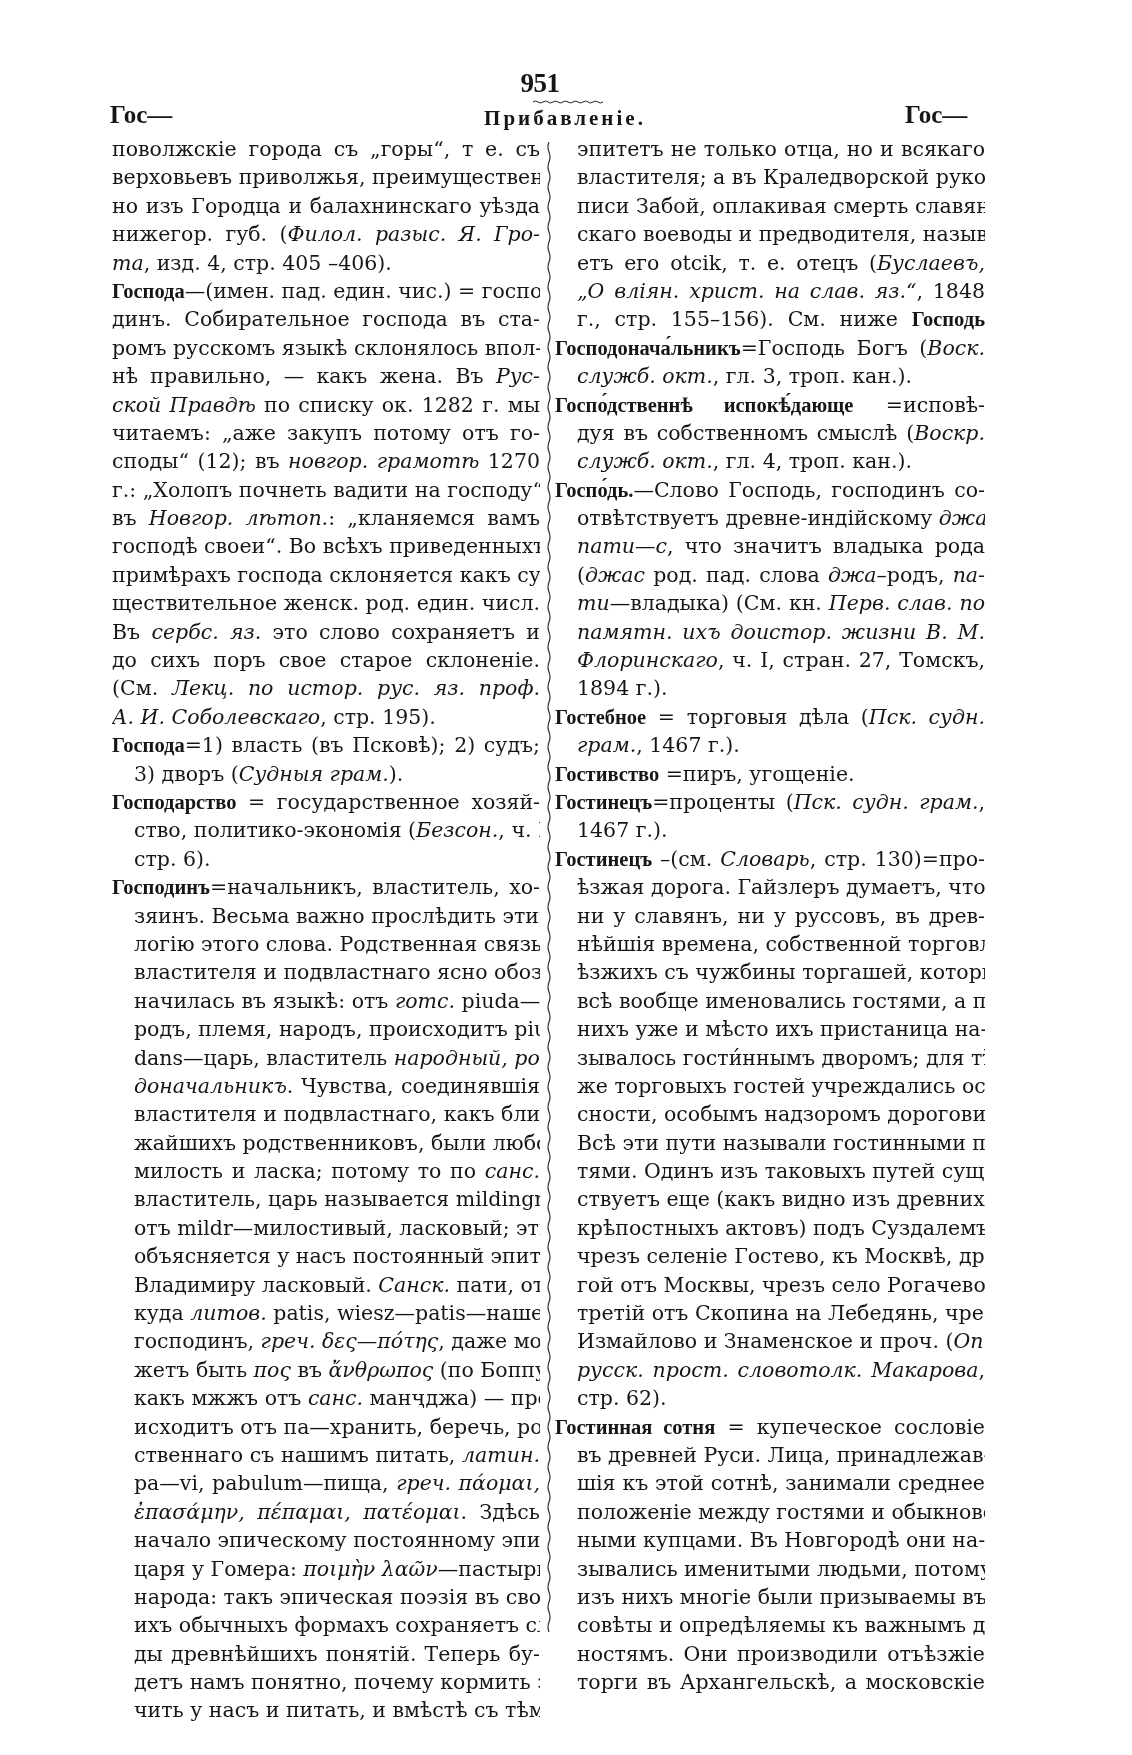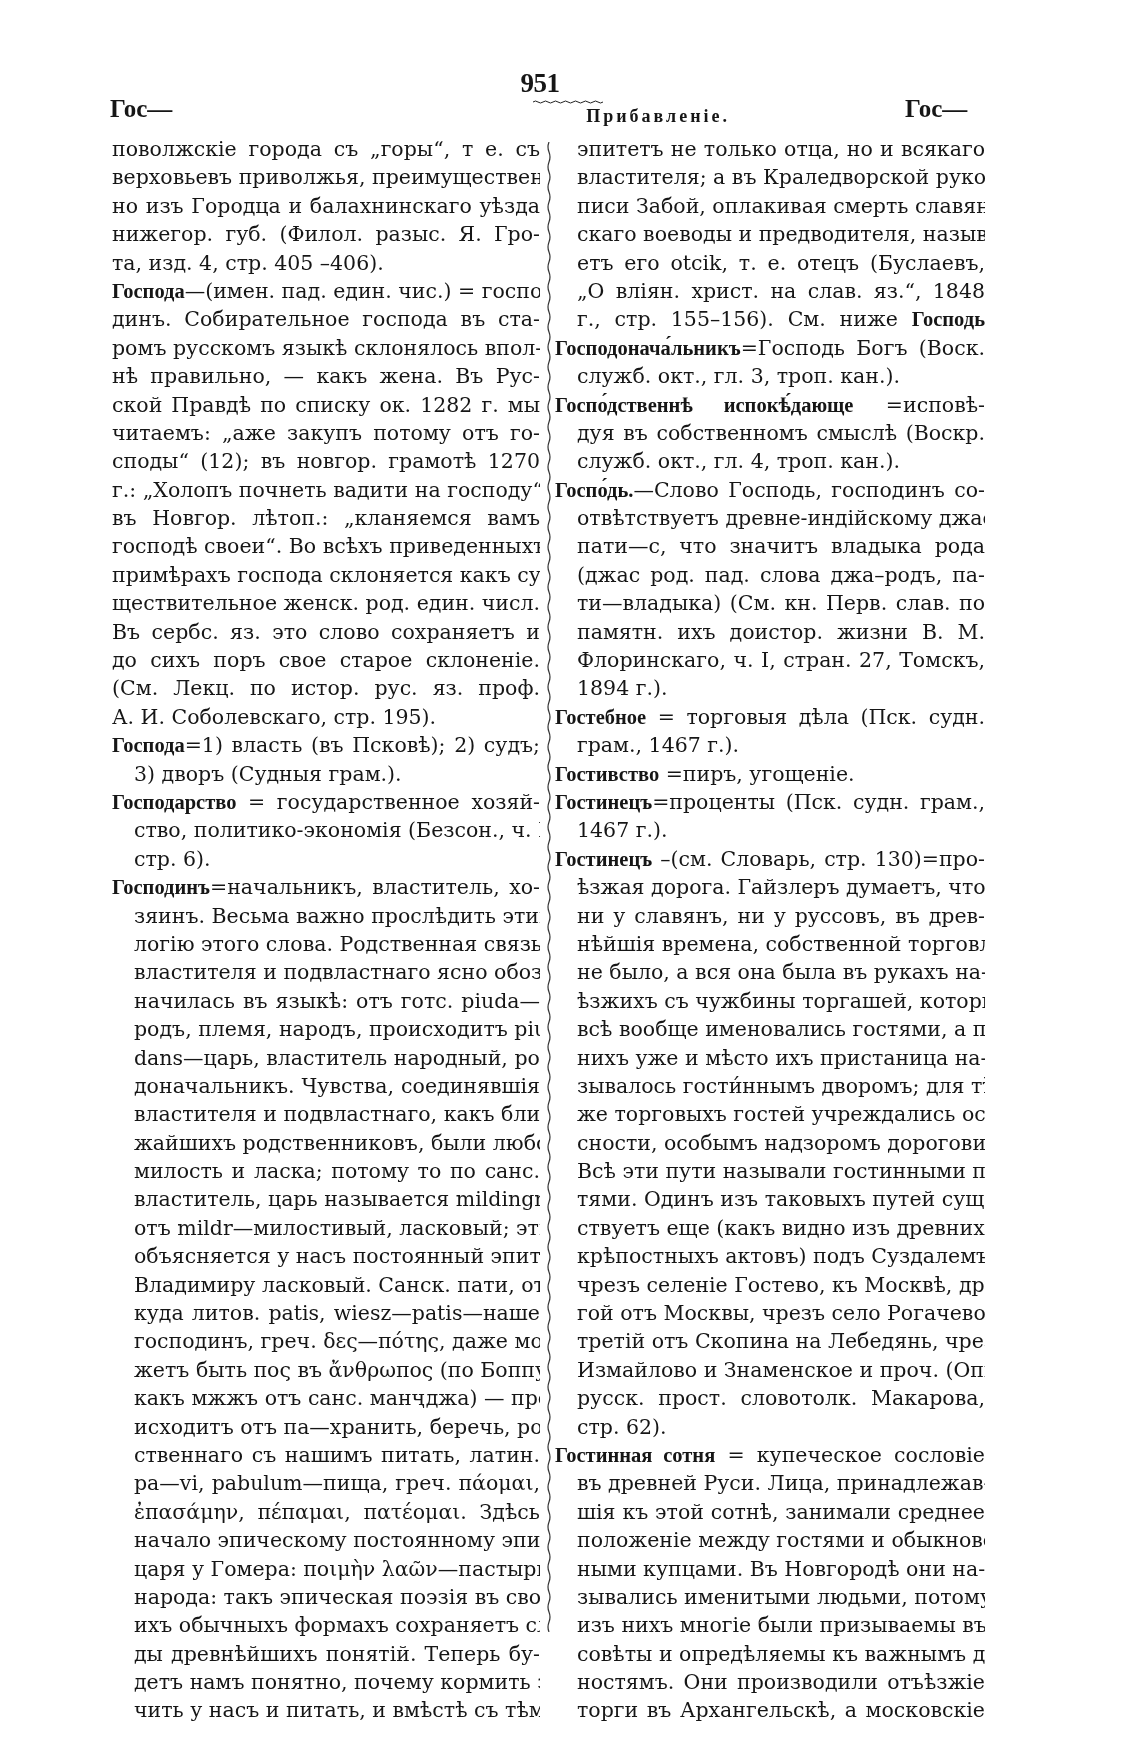--- a/index.html
+++ b/index.html
@@ -8,7 +8,7 @@
   .page-number { position:absolute; top:68px; left:0; width:1080px; text-align:center;
          font-family:"Liberation Serif",serif; font-weight:bold; font-size:27px; letter-spacing:-0.5px; }
   .page-number-rule { position:absolute; top:100px; left:533px; width:70px; height:4px; }
-  .running-left, .running-right, .running-center { position:absolute; top:95px;
+  .running-left, .running-right, .running-center { position:absolute; top:101px;
          font-family:"Liberation Serif",serif; font-weight:bold; font-size:25px; }
   .running-left { left:110px; }
   .running-right { left:905px; }

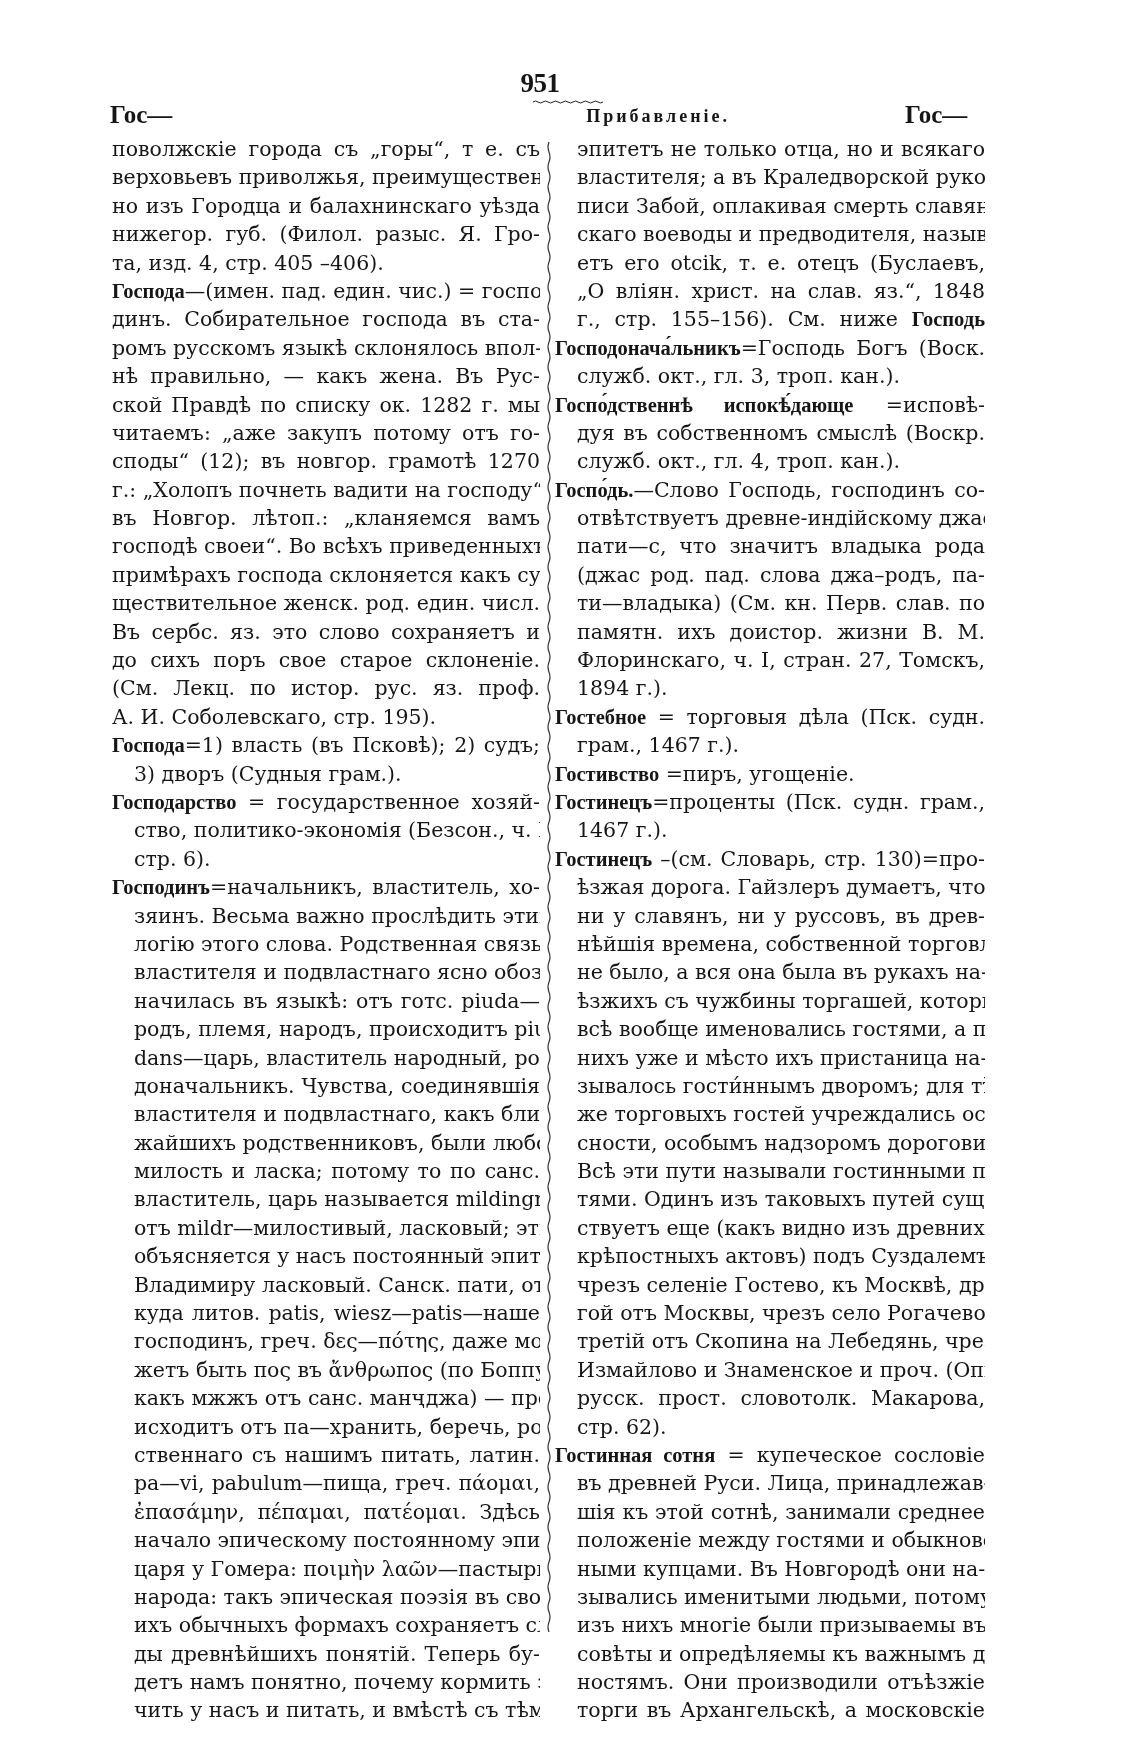--- a/index.html
+++ b/index.html
@@ -12,7 +12,7 @@
          font-family:"Liberation Serif",serif; font-weight:bold; font-size:25px; }
   .running-left { left:110px; }
   .running-right { left:905px; }
-  .running-center { left:400px; width:330px; text-align:right; letter-spacing:3px; font-size:18px; top:106px; }
+  .running-center { left:400px; width:330px; text-align:center; letter-spacing:3px; font-size:21px; top:106px; }
   .column { position:absolute; top:135px; }
   .col-left { left:112px; width:428px; }
   .col-right { left:555px; width:430px; }

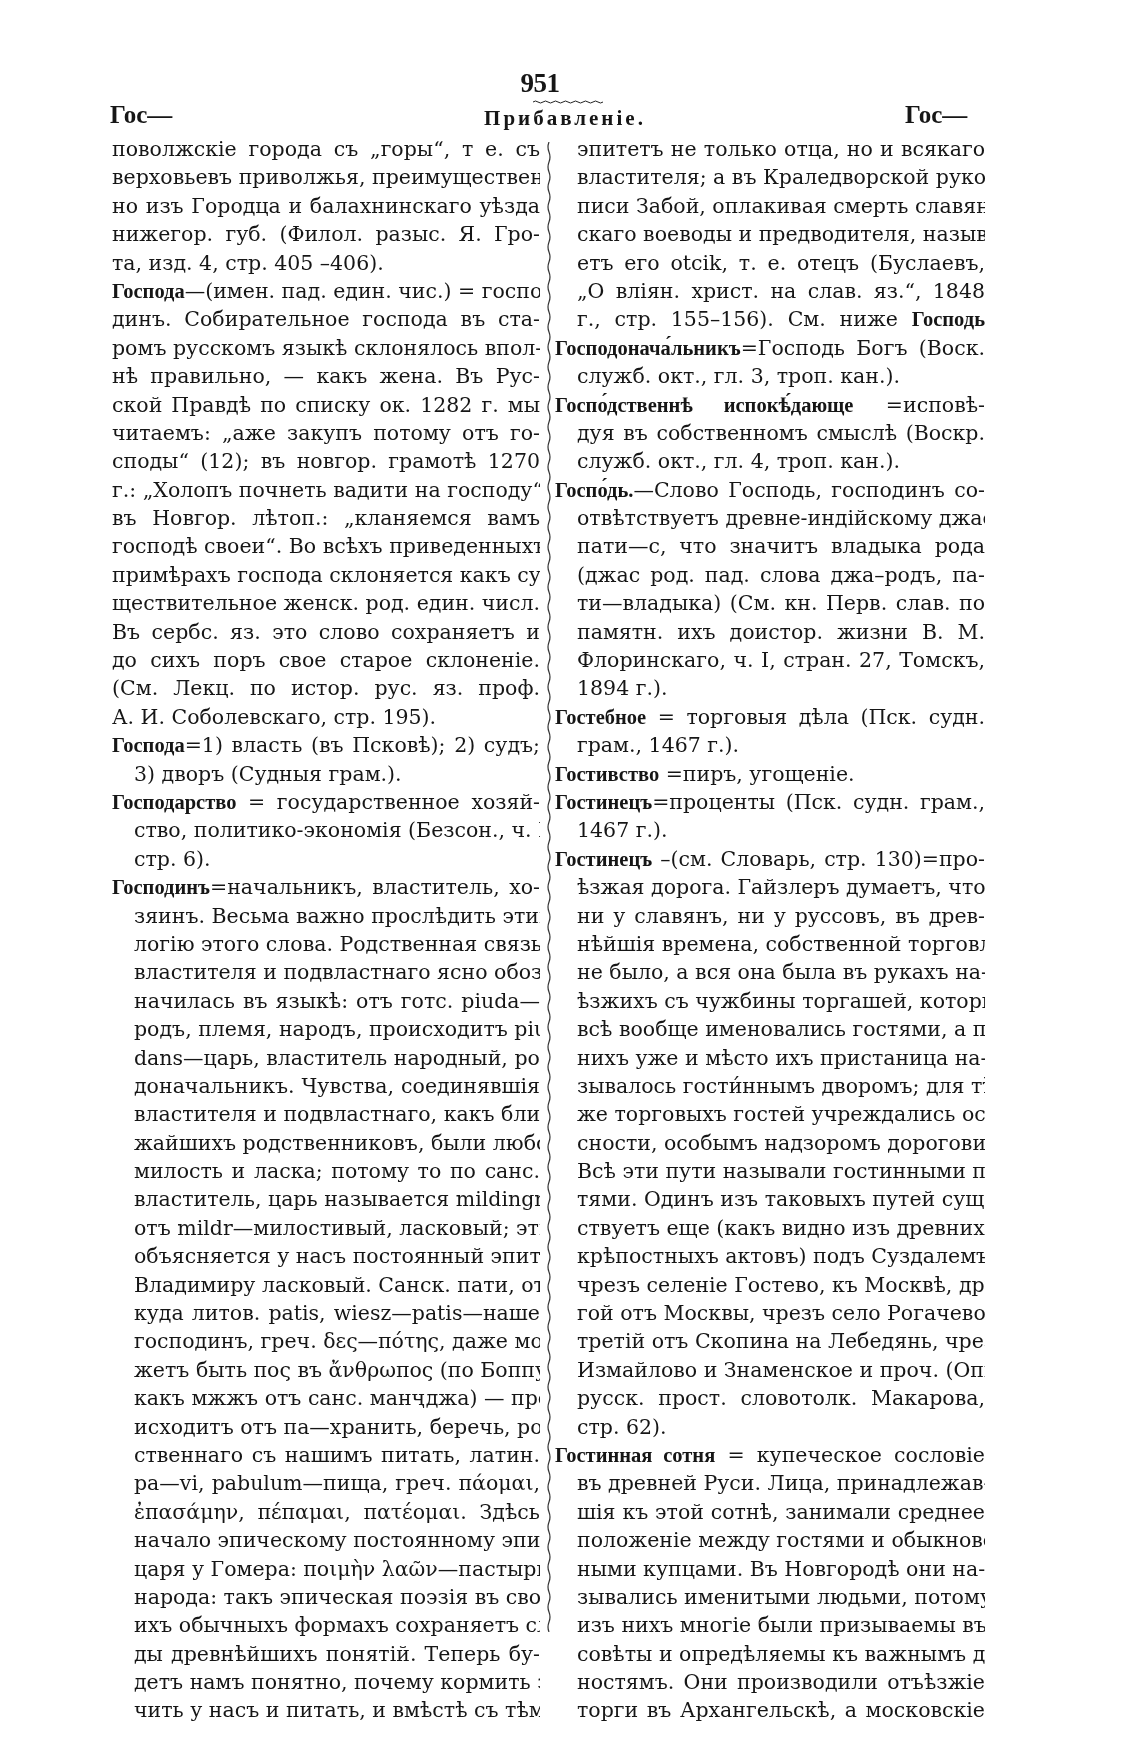--- a/index.html
+++ b/index.html
@@ -22,7 +22,7 @@
   .line.last { text-align-last:left; }
   .line.indent { padding-left:22px; }
   .seg-b { font-family:"Liberation Serif",serif; font-weight:bold; }
-  .seg-i { }
+  .seg-i { font-style:italic; }
 </style>
 </head>
 <body>

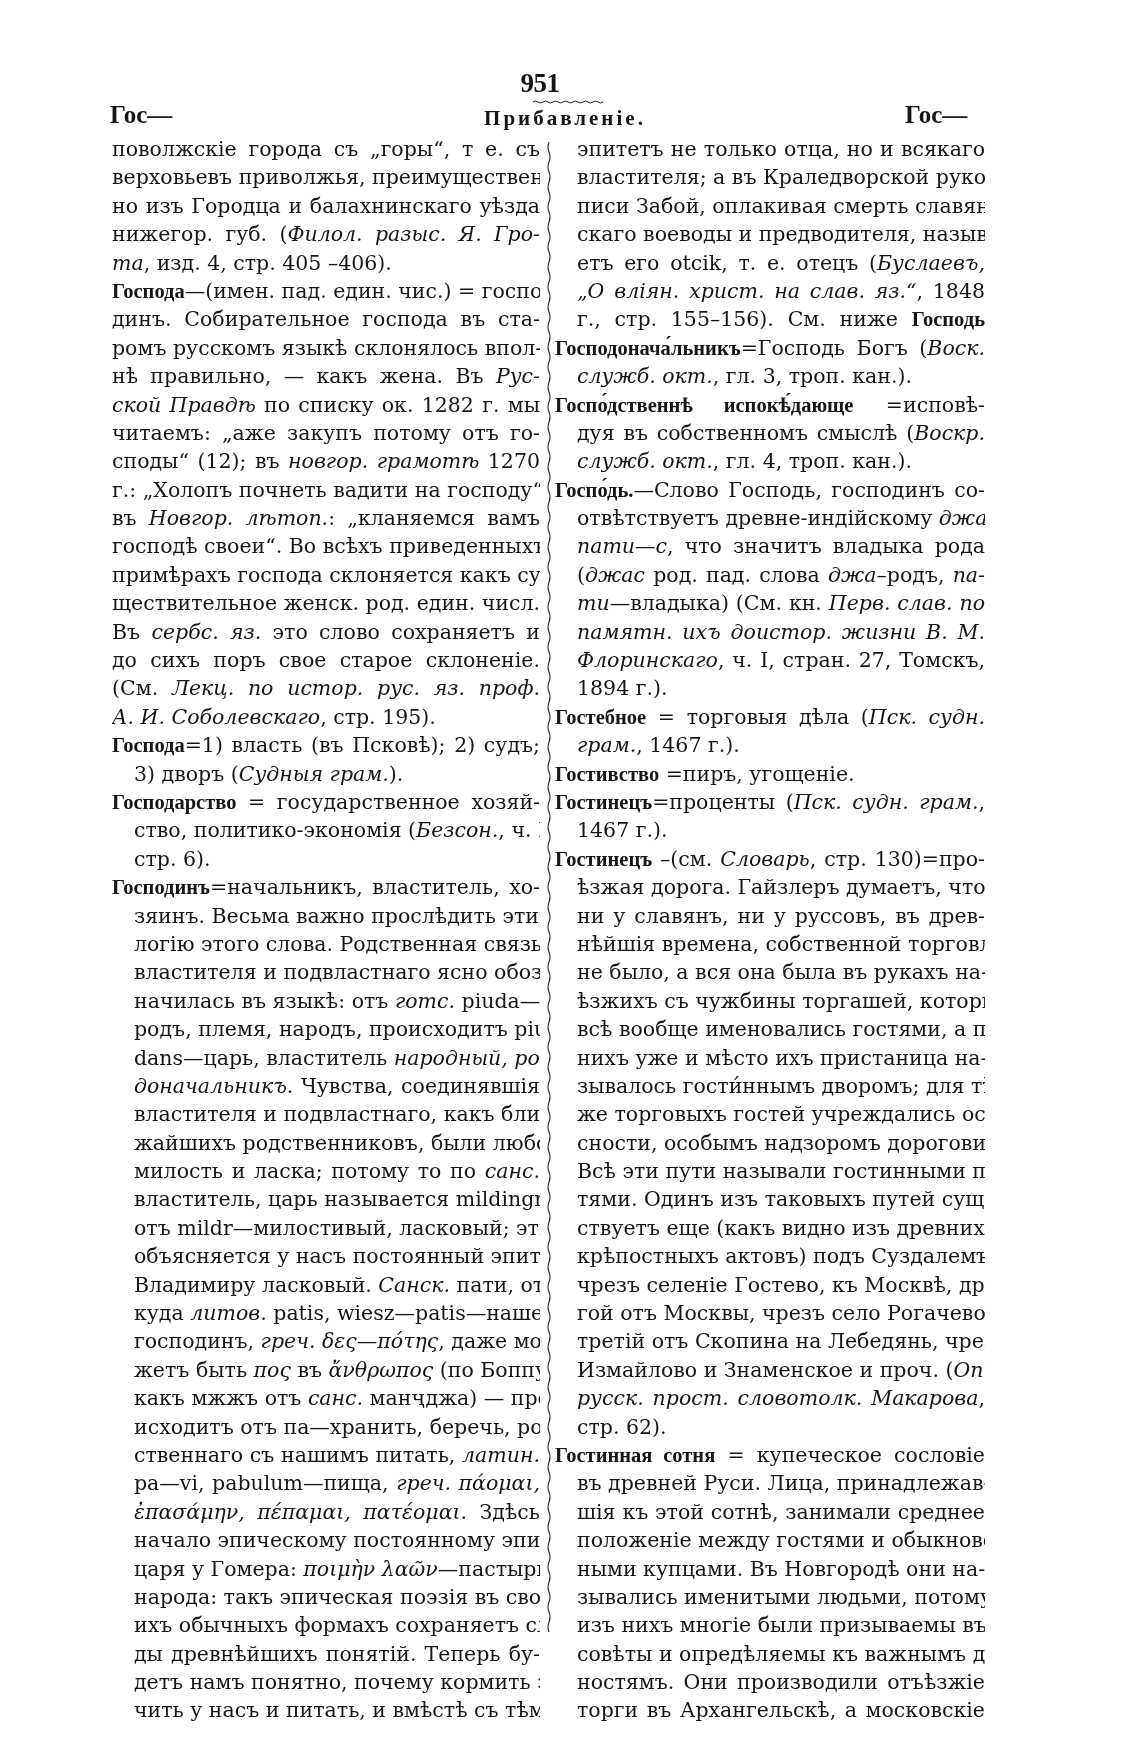--- a/index.html
+++ b/index.html
@@ -128,7 +128,6 @@
       <div class="line indent"><span class="seg-n">ѣзжая дорога. Гайзлеръ думаетъ, что</span></div>
       <div class="line indent"><span class="seg-n">ни у славянъ, ни у руссовъ, въ древ-</span></div>
       <div class="line indent"><span class="seg-n">нѣйшія времена, собственной торговли</span></div>
-      <div class="line indent"><span class="seg-n">не было, а вся она была въ рукахъ на-</span></div>
       <div class="line indent"><span class="seg-n">ѣзжихъ съ чужбины торгашей, которые</span></div>
       <div class="line indent"><span class="seg-n">всѣ вообще именовались гостями, а по</span></div>
       <div class="line indent"><span class="seg-n">нихъ уже и мѣсто ихъ пристаница на-</span></div>

